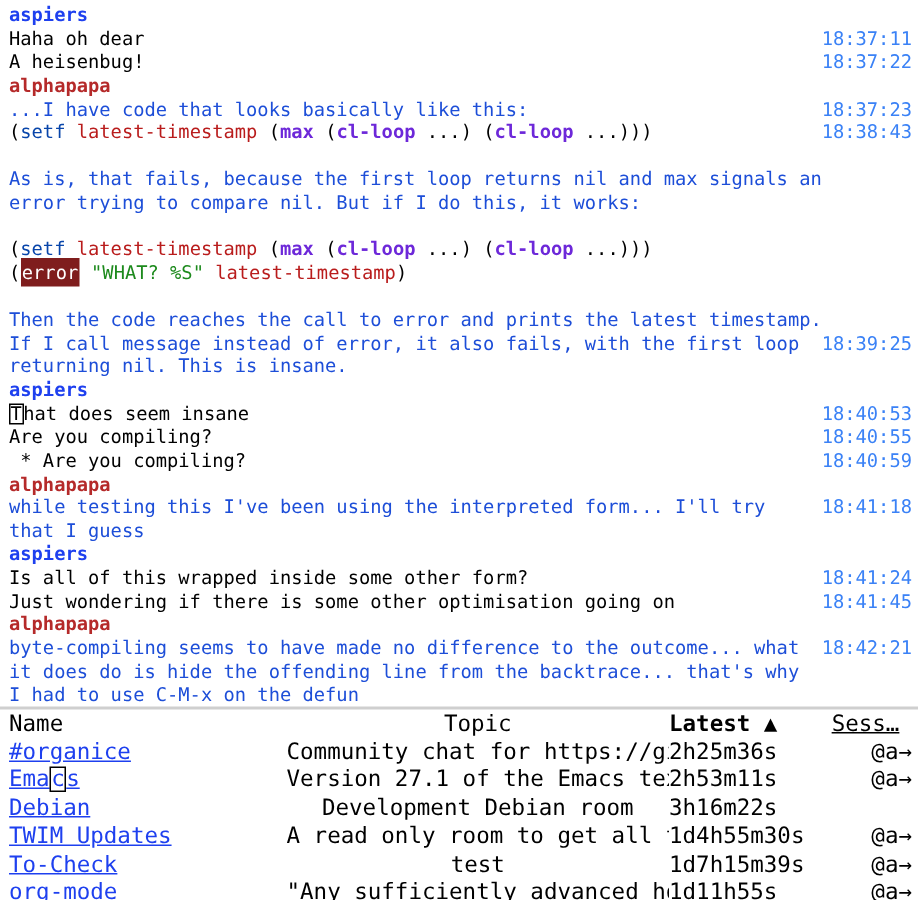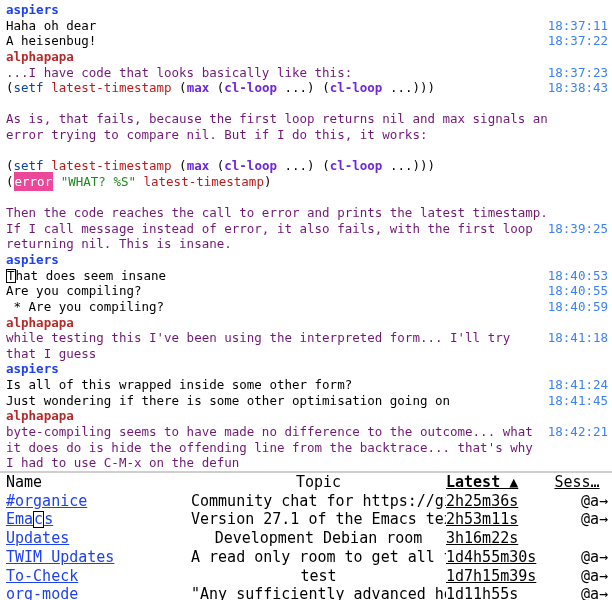--- a/index.html
+++ b/index.html
@@ -44,7 +44,7 @@
   .kw-fn   { color: #6d28d9; font-weight: bold; }
   .kw-err-hl { background:#ec4899; color:#fff; padding:2px 1px; }
   .kw-str  { color: #1d8a1d; }
-  .narr { color: #701a75; }
+  .narr { color: #1d4ed8; }
   .box-cursor { border:1px solid #000; display:inline-block; line-height:1; padding:0 0px; }
   .modeline {
     background: #cfcfcf;

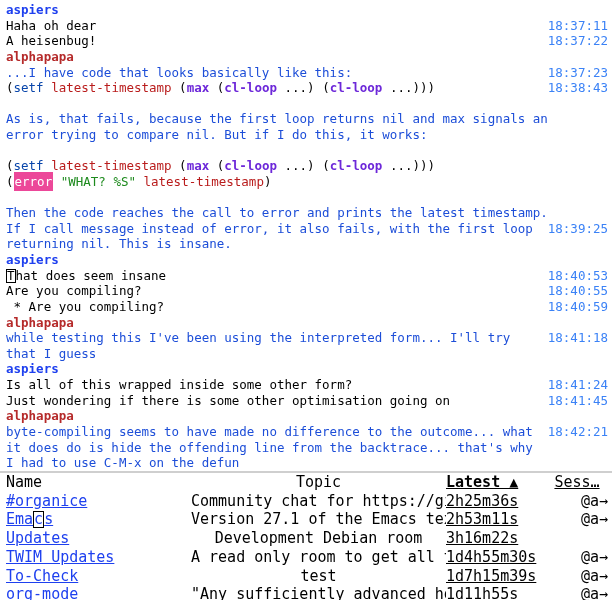--- a/index.html
+++ b/index.html
@@ -42,7 +42,7 @@
   .kw-setf { color: #0845aa; }
   .kw-var  { color: #b91c1c; }
   .kw-fn   { color: #6d28d9; font-weight: bold; }
-  .kw-err-hl { background:#ec4899; color:#fff; padding:2px 1px; }
+  .kw-err-hl { background:#7f1d1d; color:#fff; padding:2px 1px; }
   .kw-str  { color: #1d8a1d; }
   .narr { color: #1d4ed8; }
   .box-cursor { border:1px solid #000; display:inline-block; line-height:1; padding:0 0px; }

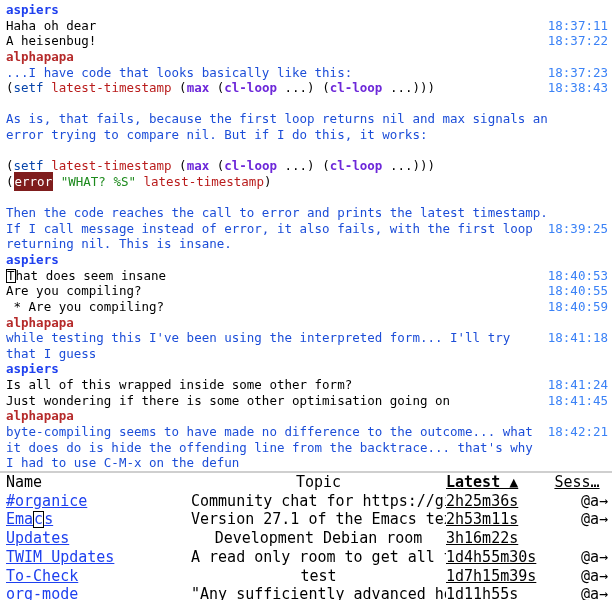--- a/index.html
+++ b/index.html
@@ -66,7 +66,7 @@
   .rooms-header { color: #000; }
   .col-name  { width: 185px; overflow: hidden; }
   .col-topic { width: 255px; overflow: hidden; text-align: center; }
-  .col-latest{ width: 100px; overflow: hidden; text-decoration: underline; }
+  .col-latest{ width: 100px; overflow: hidden; }
   .col-sess  { flex: 1 1 auto; overflow: hidden; text-align: left; }
   .rooms-header .col-sess { text-align: center; text-decoration: underline; }
   .rooms-row .col-sess { text-align: right; }

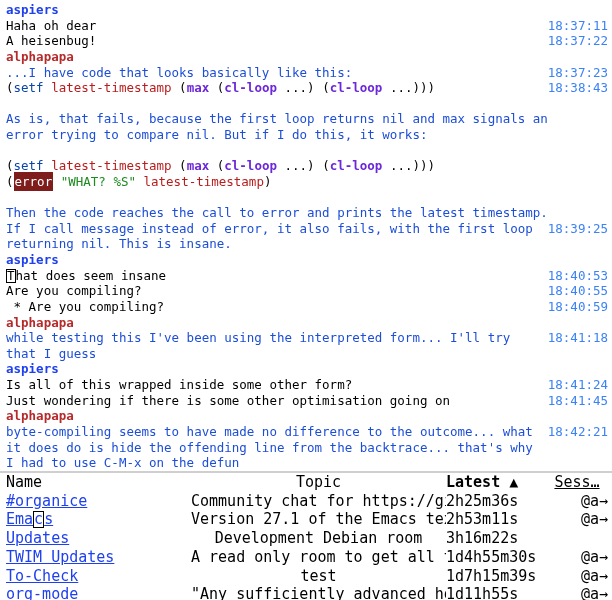--- a/index.html
+++ b/index.html
@@ -198,7 +198,7 @@
       <span class="col-sess">@a→</span>
     </div>
     <div class="rooms-row">
-      <span class="col-name"><span class="link">Updates</span></span>
+      <span class="col-name"><span class="link">Debian</span></span>
       <span class="col-topic">Development Debian room</span>
       <span class="col-latest">3h16m22s</span>
       <span class="col-sess"></span>

